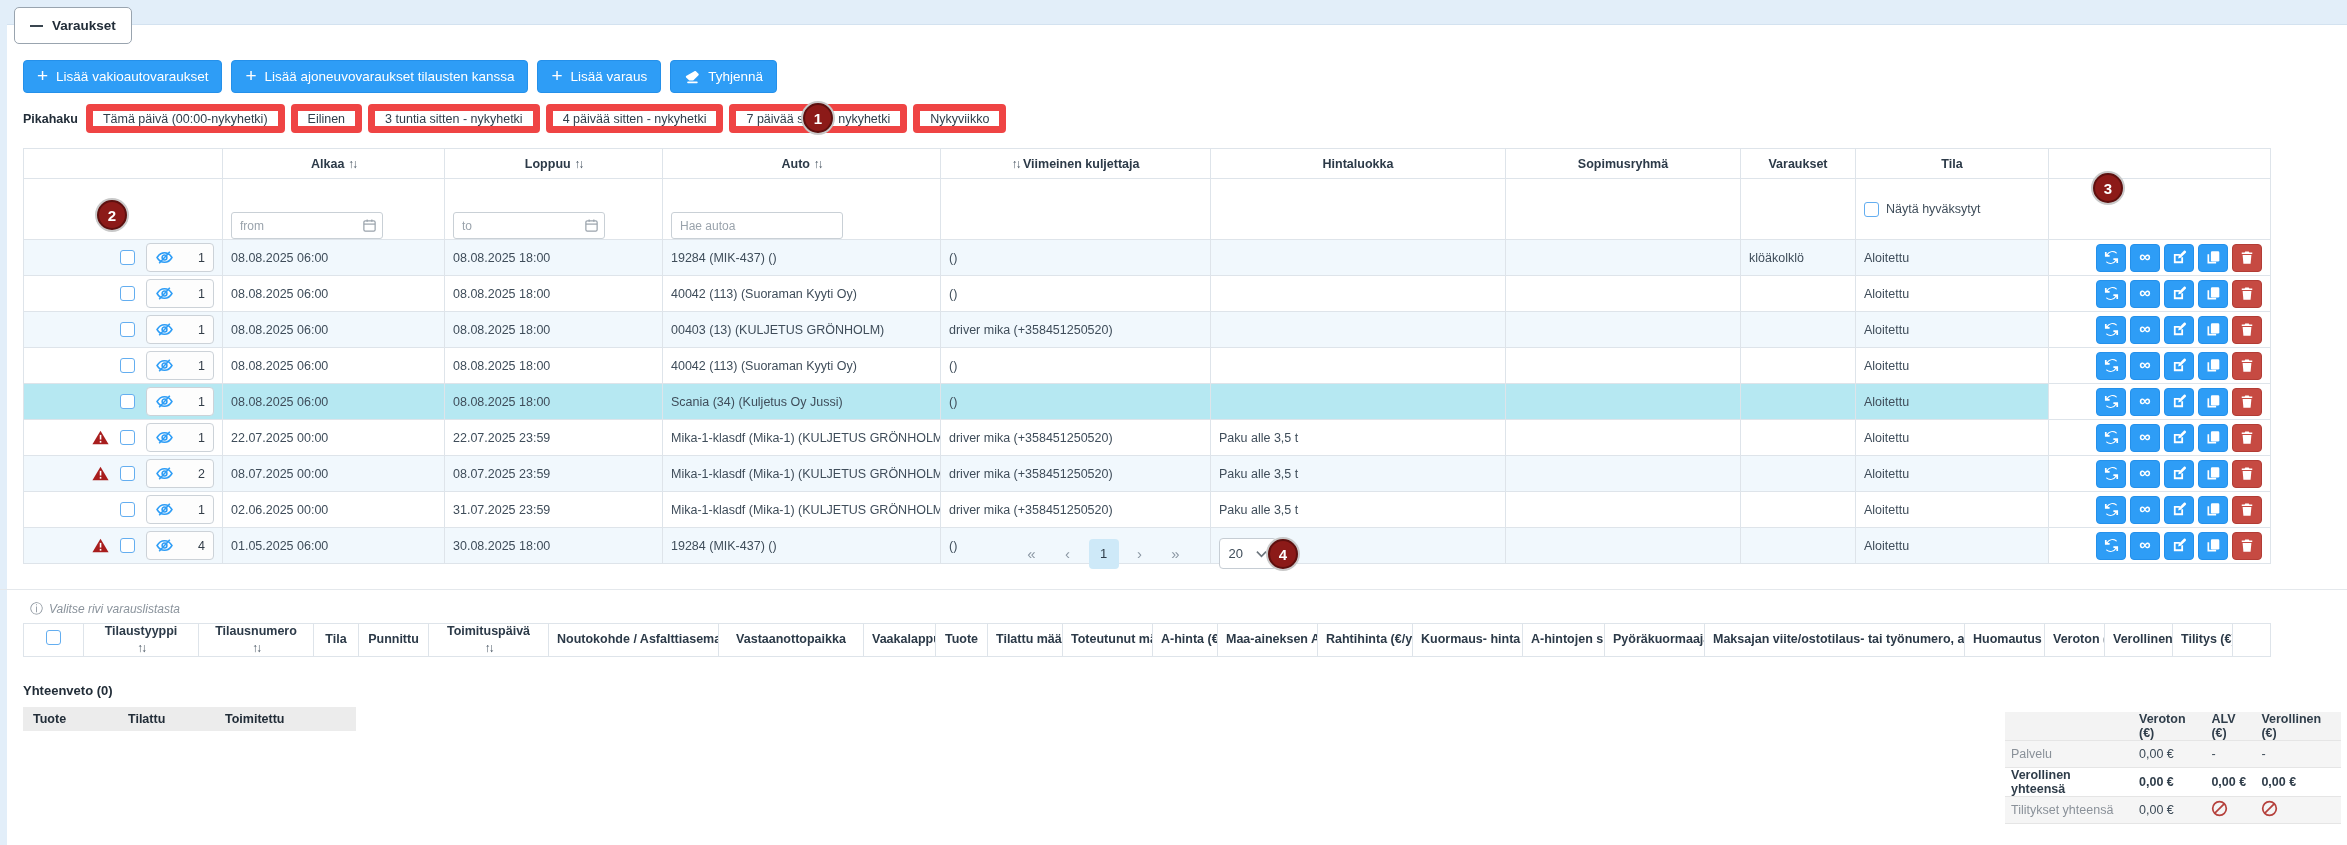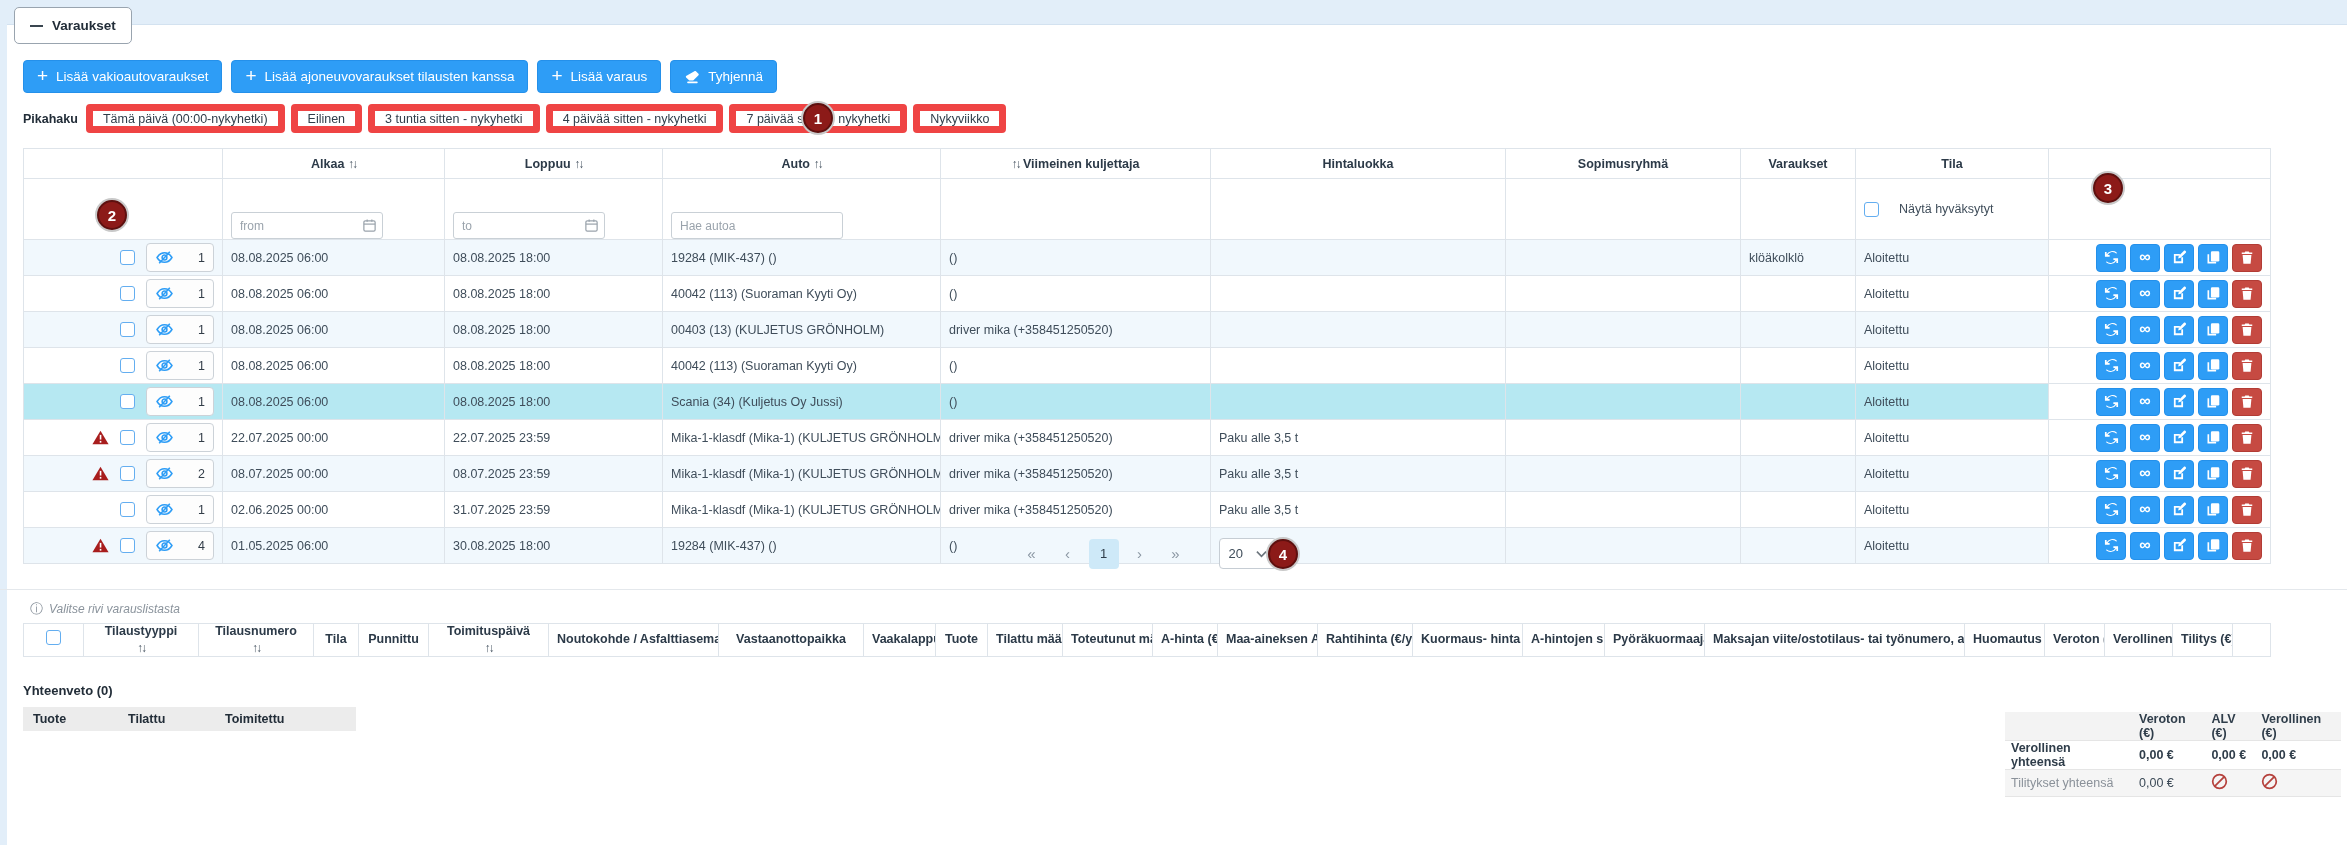--- a/index.html
+++ b/index.html
@@ -63,7 +63,7 @@
     appearance:none; -webkit-appearance:none; width:15px; height:15px; margin:0;
     border:1.5px solid #64aef0; border-radius:3px; background:#fff; cursor:pointer; flex:none;
   }
-  .approve-wrap { display:flex; align-items:center; gap:20px; font-size:12.5px; color:#3f4d5a; }
+  .approve-wrap { display:flex; align-items:center; gap:7px; font-size:12.5px; color:#3f4d5a; }
 
   .sel-wrap { display:flex; align-items:center; justify-content:flex-end; gap:11px; }
   .eye-btn {

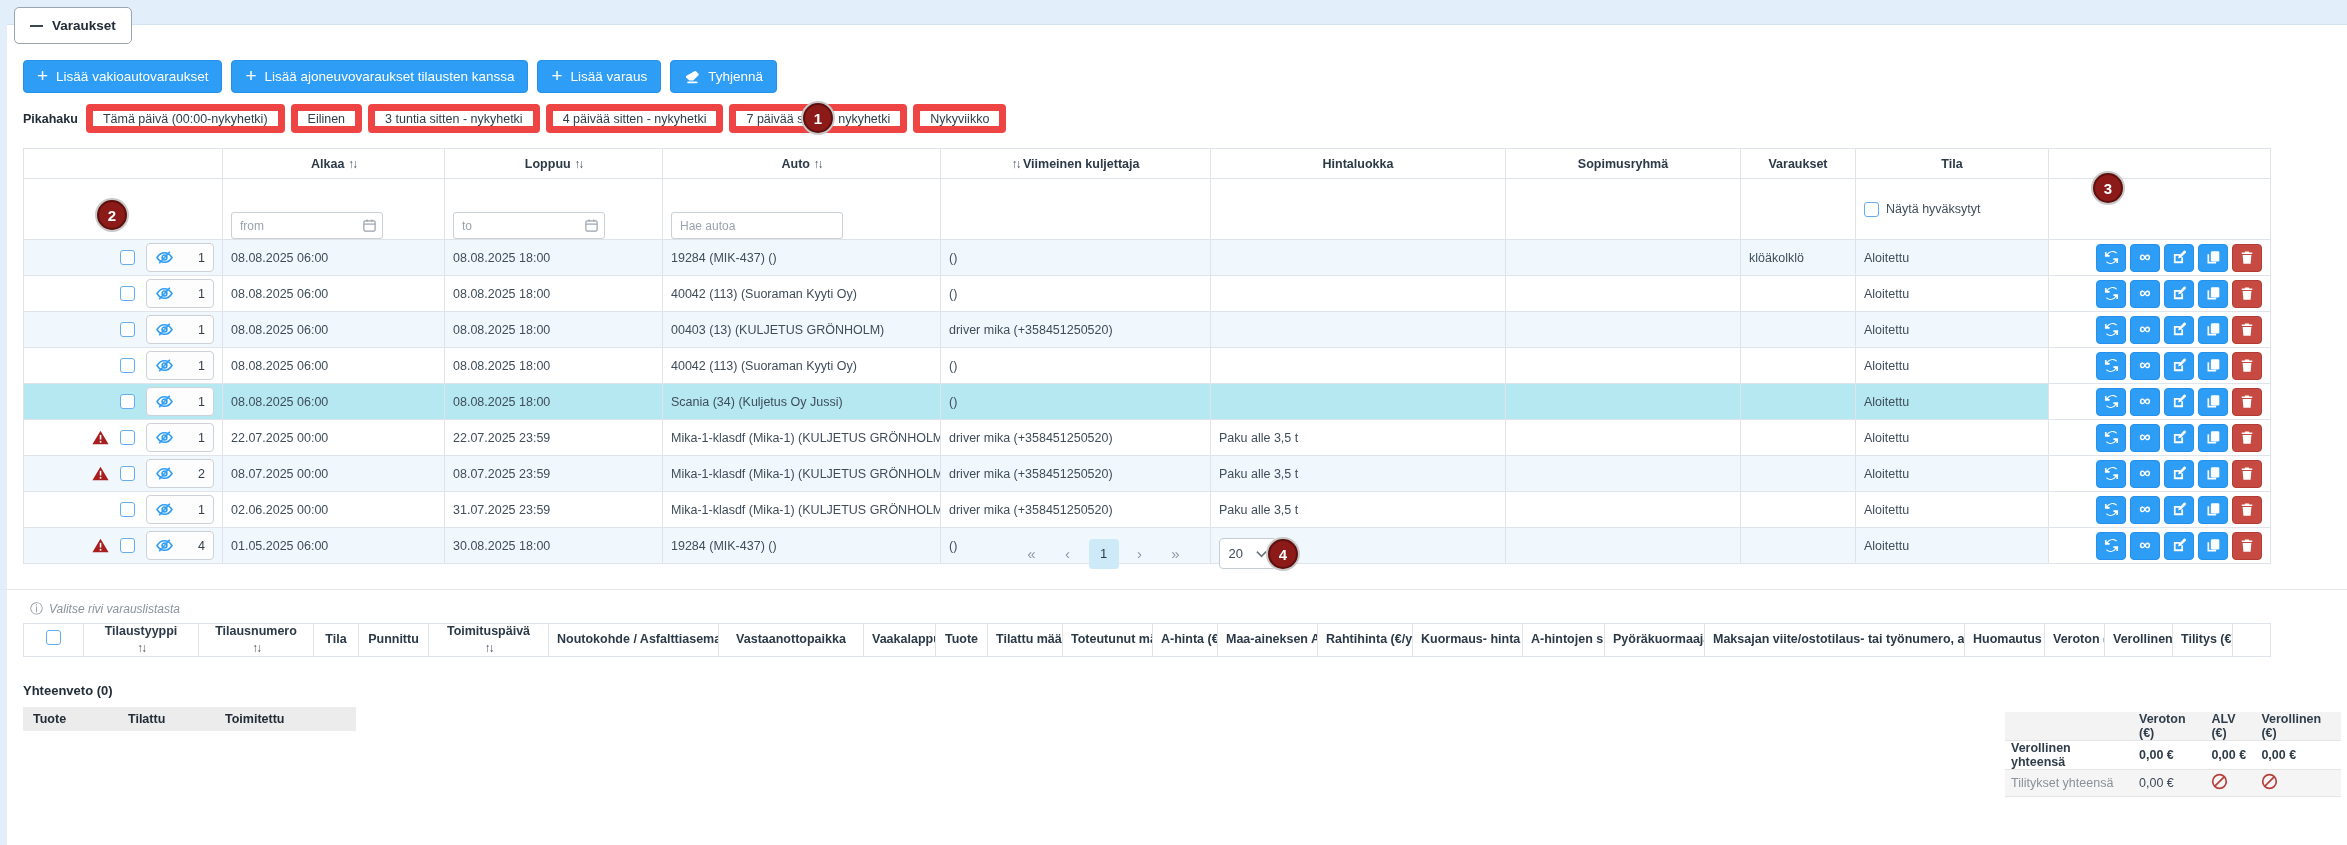--- a/index.html
+++ b/index.html
@@ -836,6 +836,12 @@
         <th>ALV (€)</th>
         <th>Verollinen (€)</th>
       </tr>
+      <tr class="odd">
+        <td class="lbl">Palvelu</td>
+        <td>0,00 €</td>
+        <td>-</td>
+        <td>-</td>
+      </tr>
       <tr class="even boldrow">
         <td class="lbl">Verollinen yhteensä</td>
         <td>0,00 €</td>

